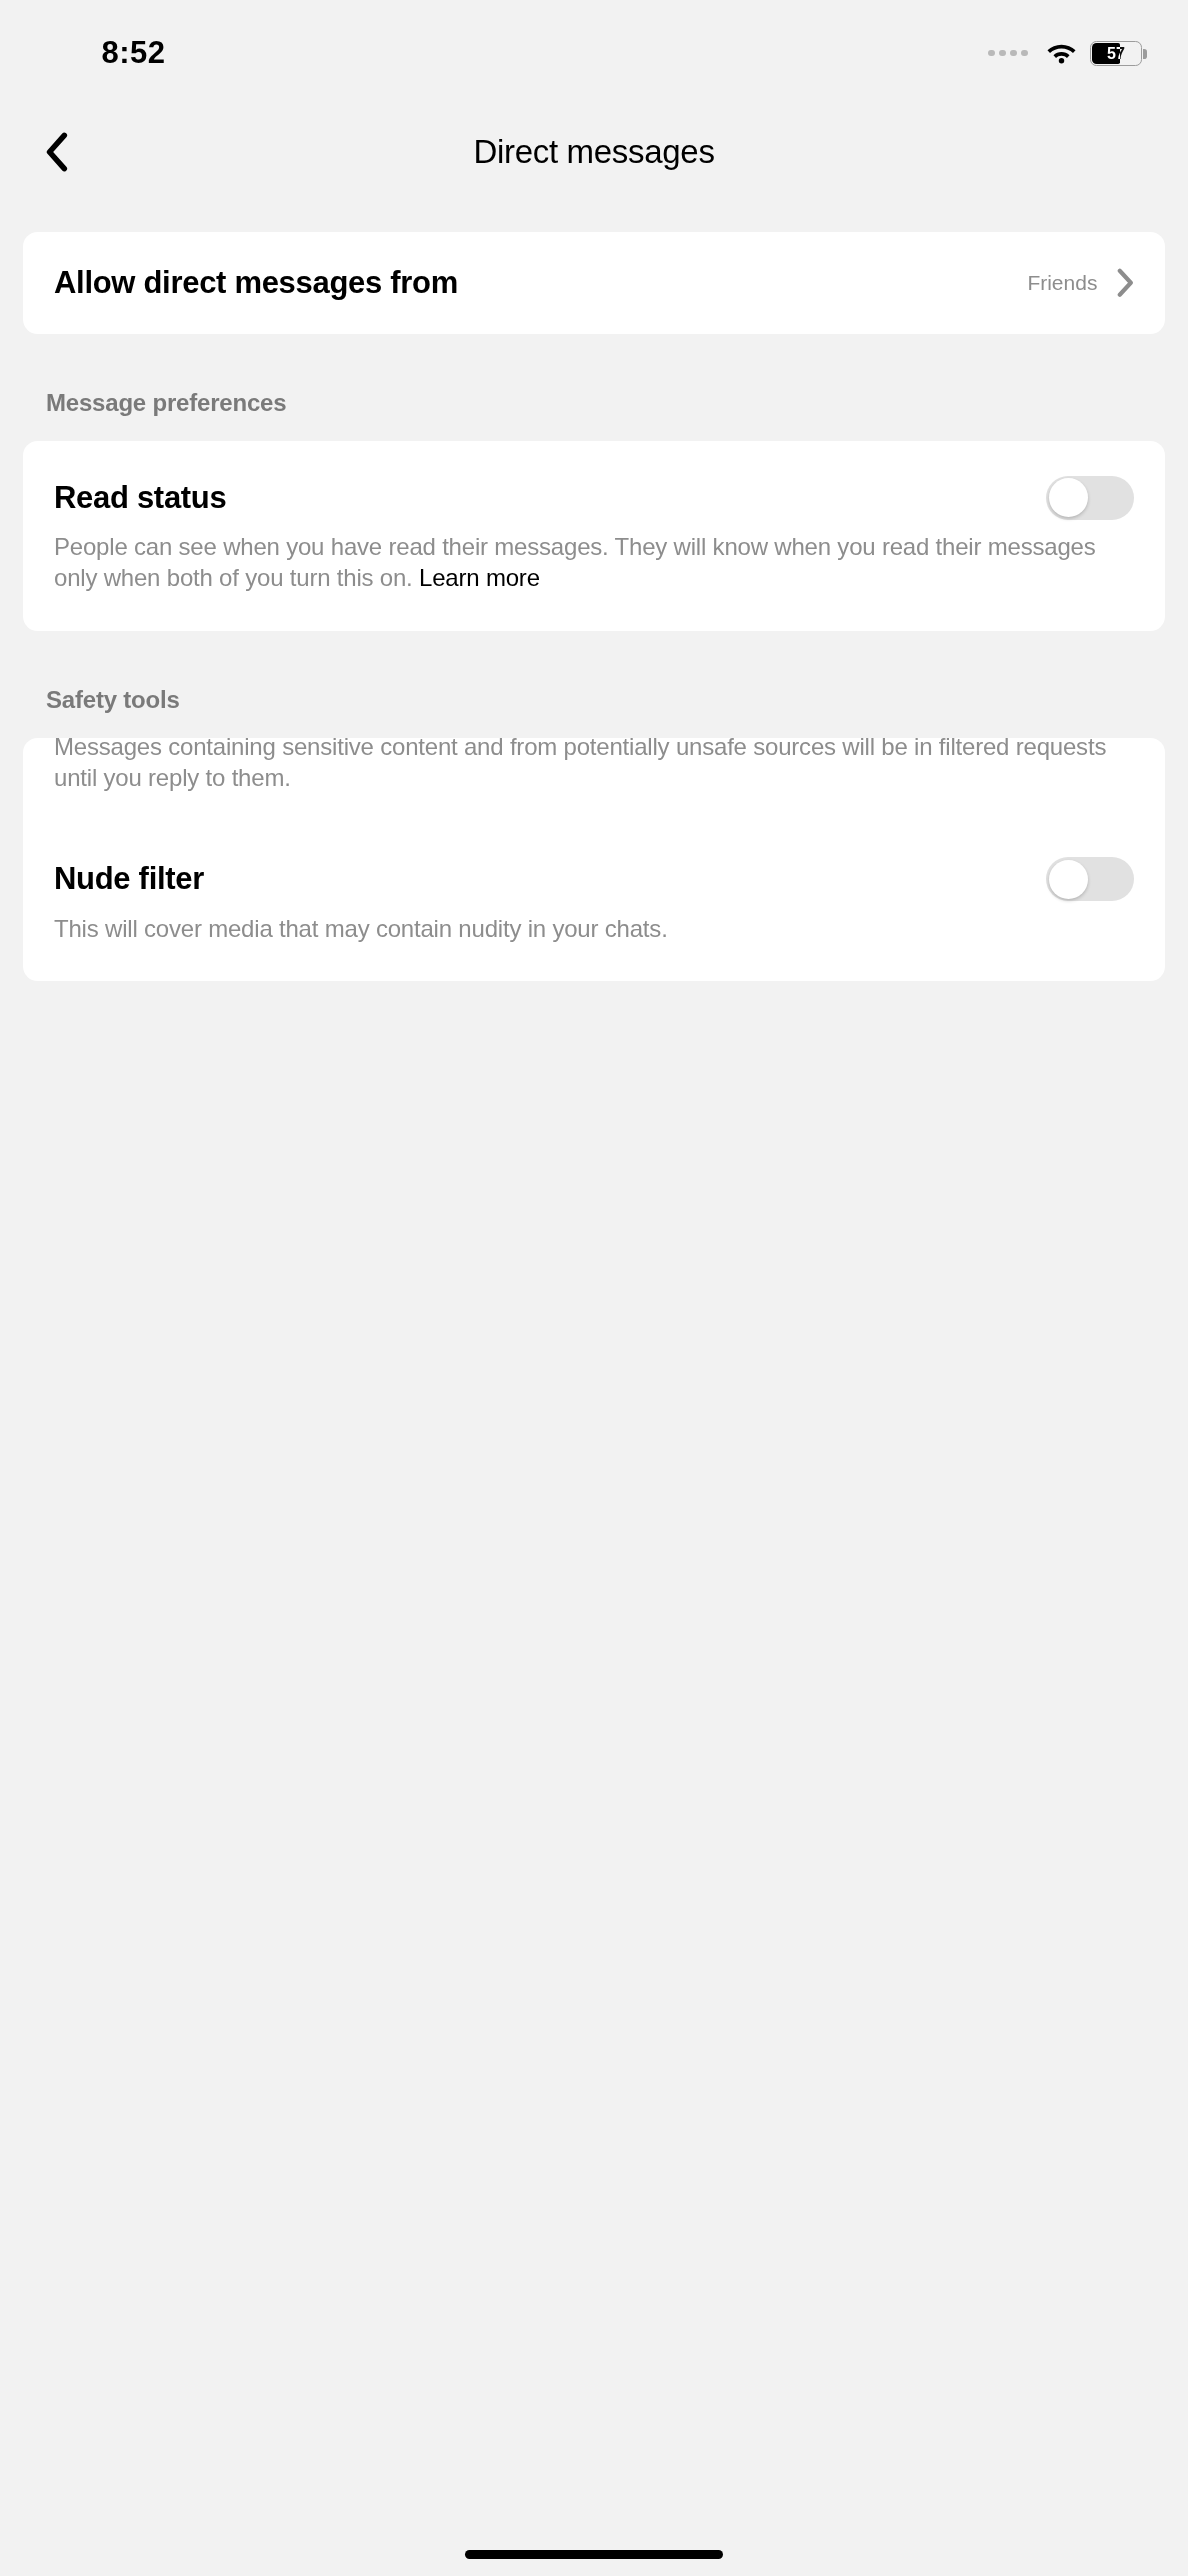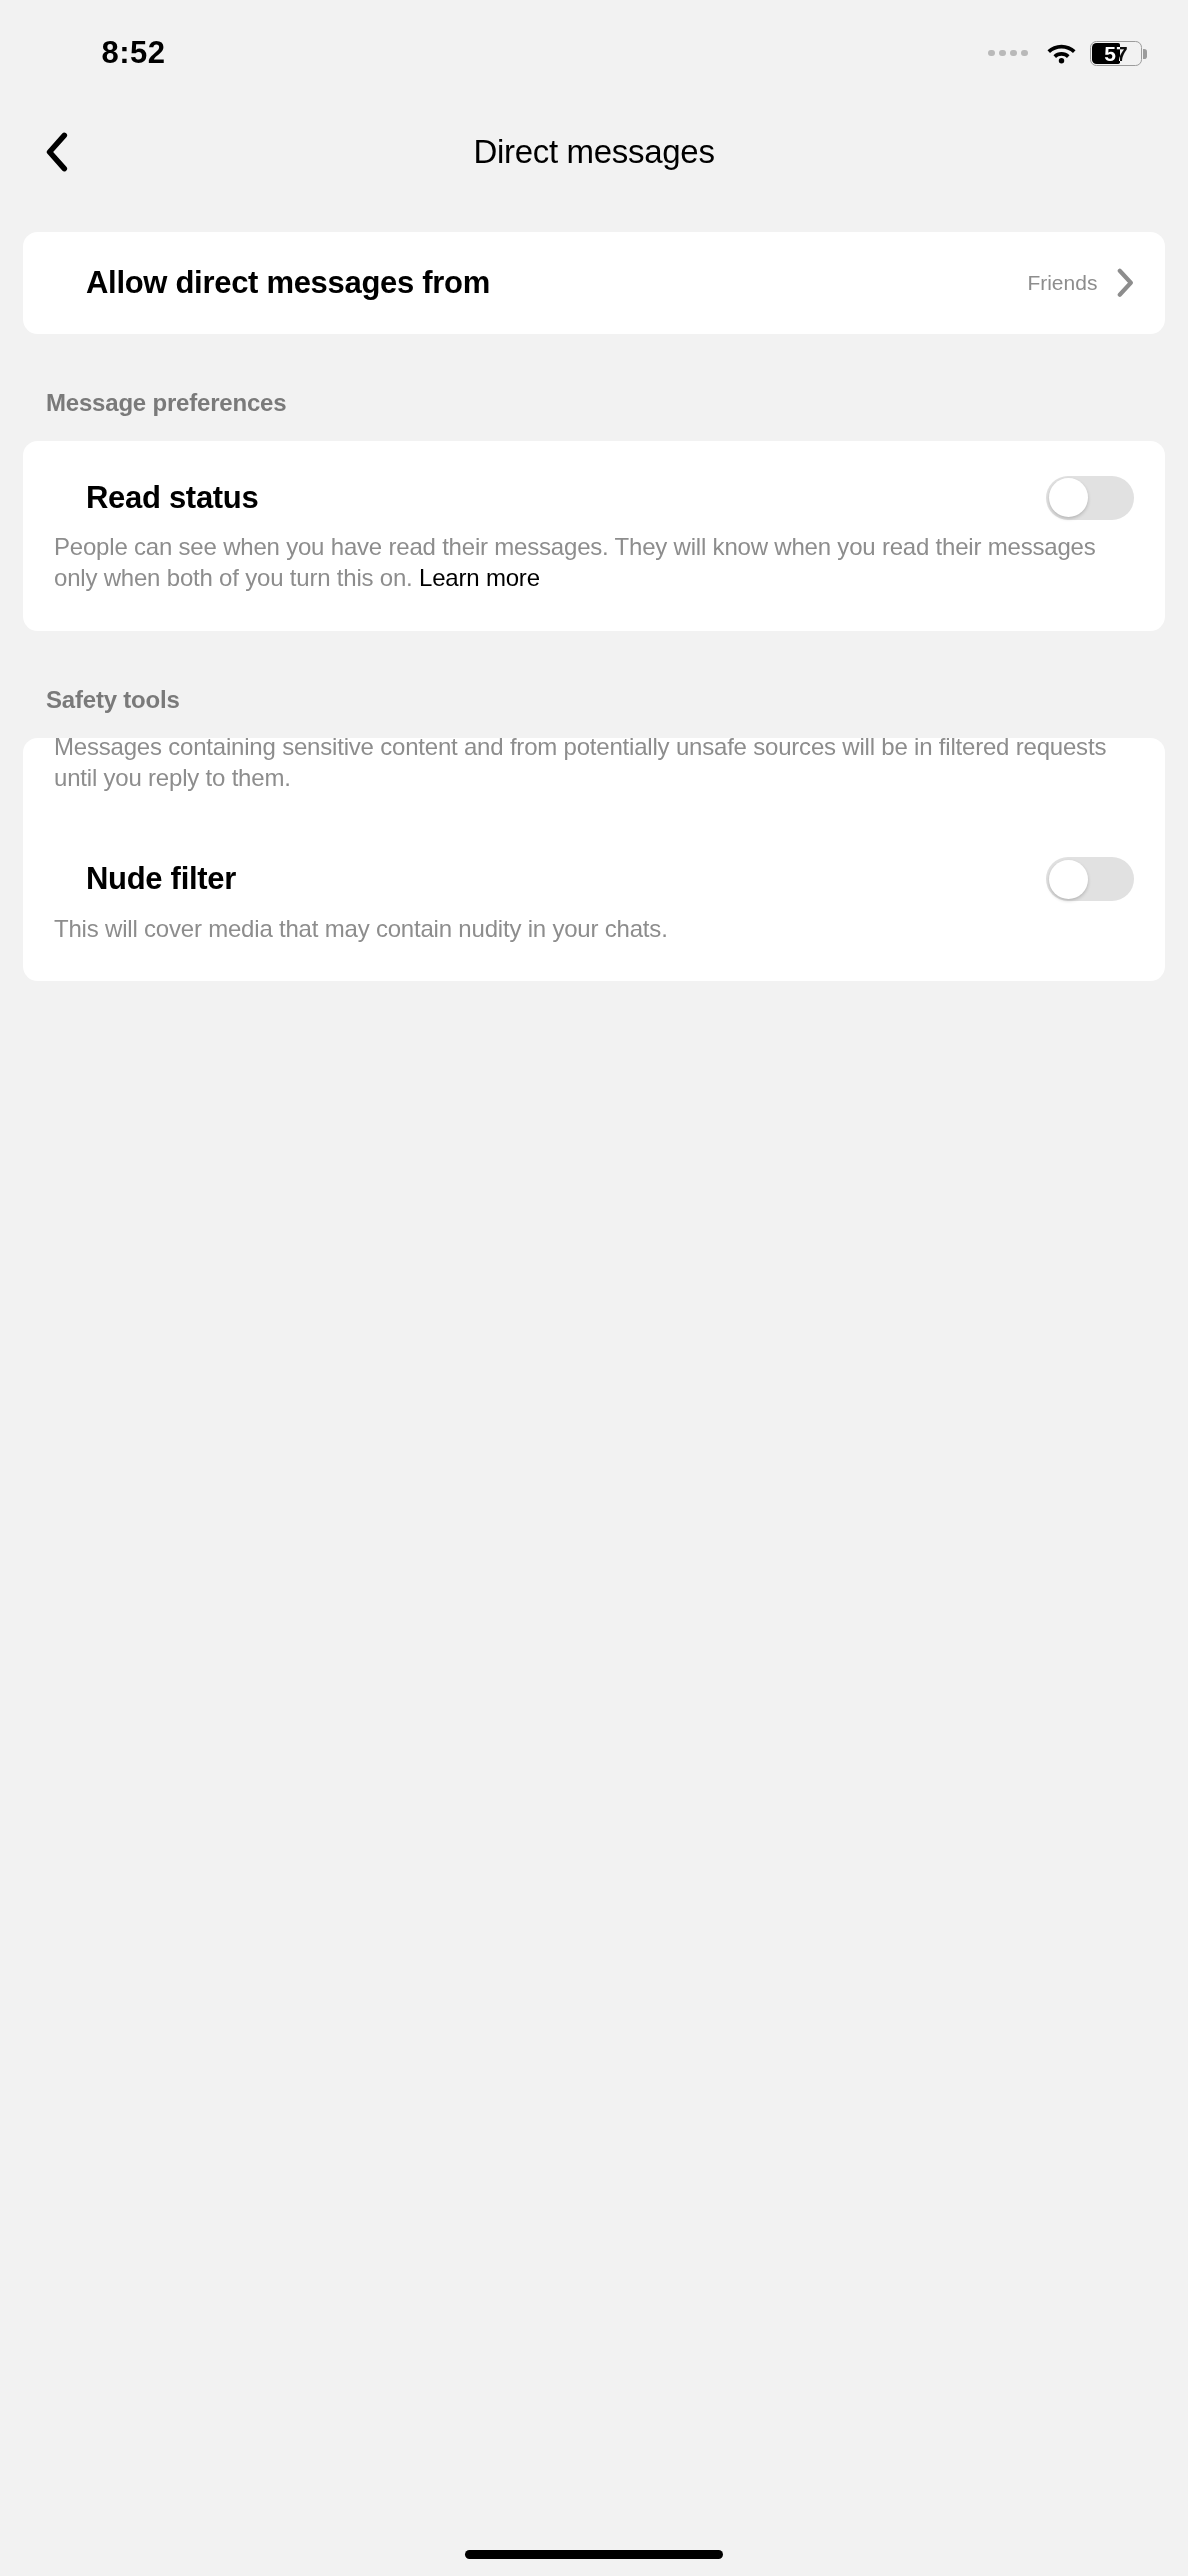--- a/index.html
+++ b/index.html
@@ -72,7 +72,7 @@
     position: absolute;
     left: 0; right: 0;
     text-align: center;
-    font-size: 21px;
+    font-size: 16px;
     font-weight: 700;
     color: #fff;
     mix-blend-mode: difference;

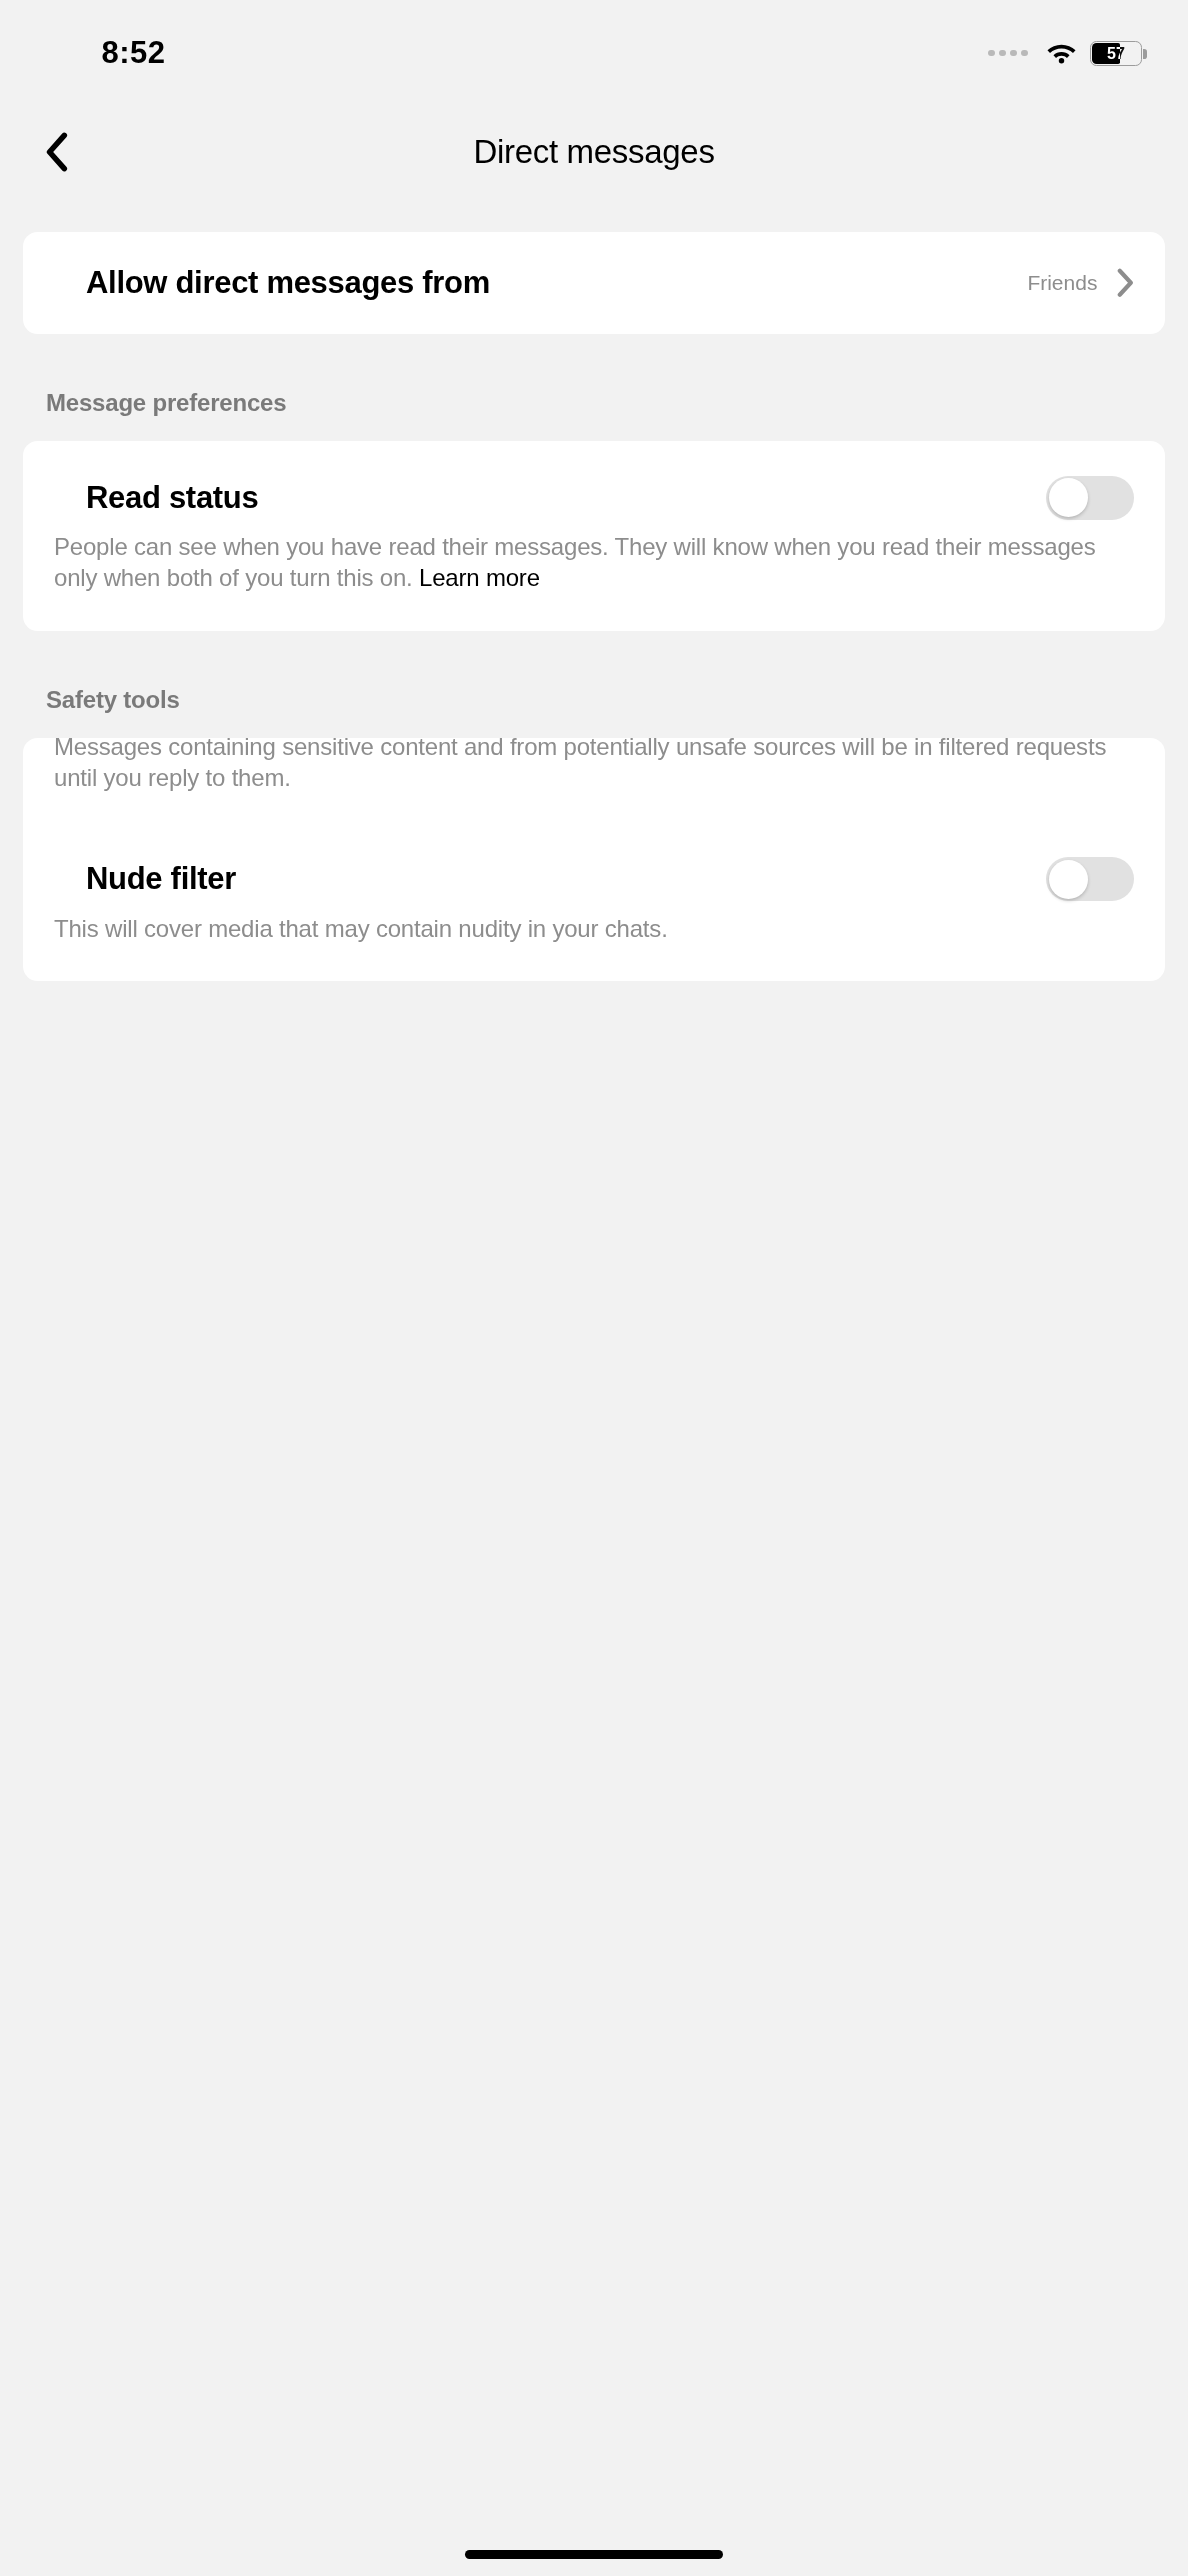--- a/index.html
+++ b/index.html
@@ -134,7 +134,6 @@
     font-size: 31px;
     font-weight: 600;
     letter-spacing: -0.3px;
-    margin-left: 32px;
   }
   .row-value {
     font-size: 21px;

